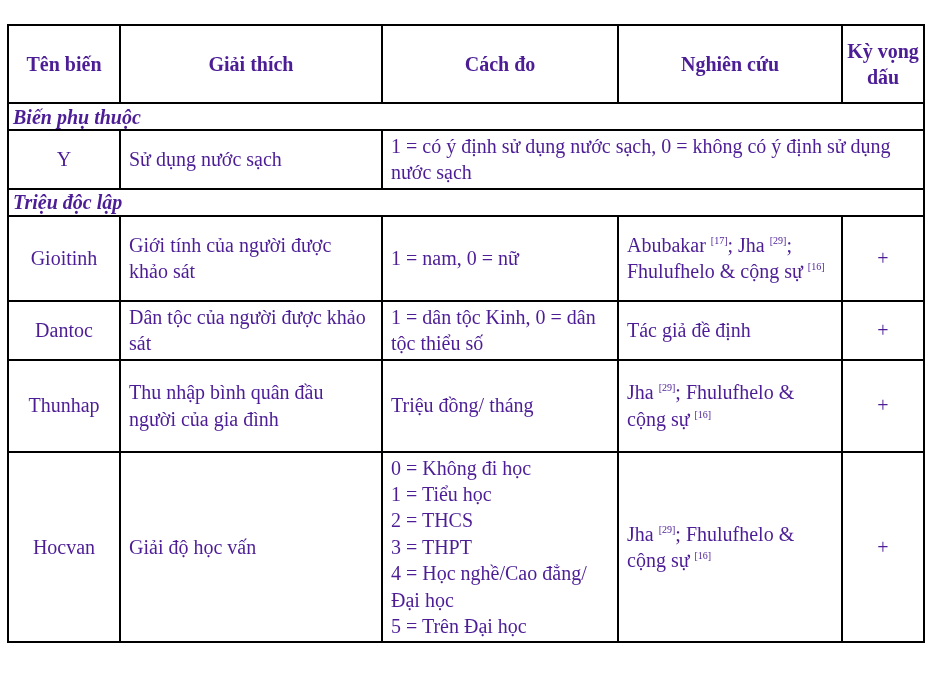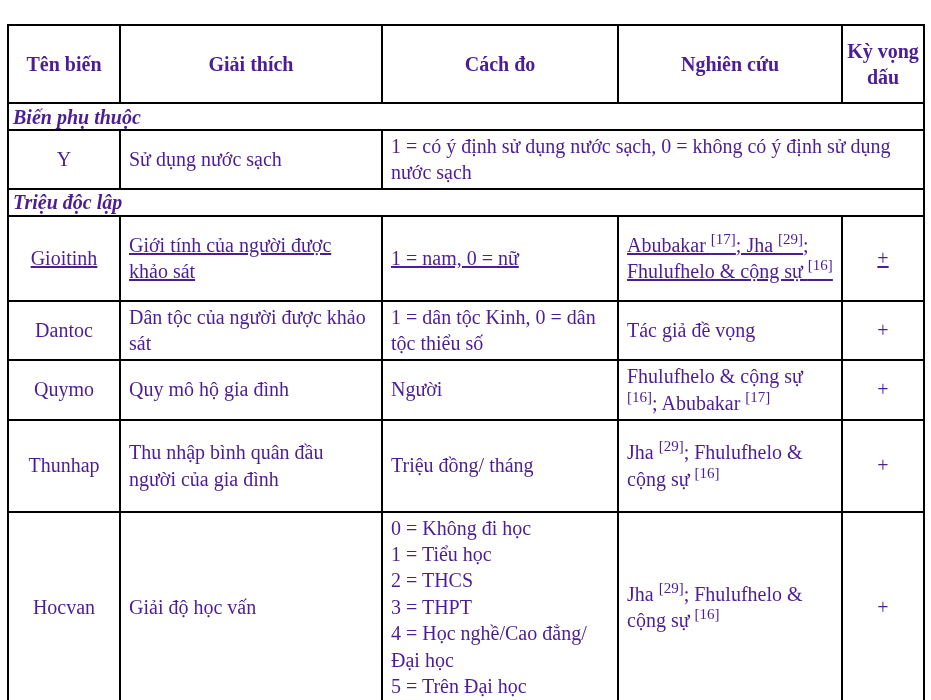--- a/index.html
+++ b/index.html
@@ -63,7 +63,7 @@
     text-align: center;
   }
   sup {
-    font-size: 15px;
+    font-size: 10px;
     line-height: 0;
   }
 </style>

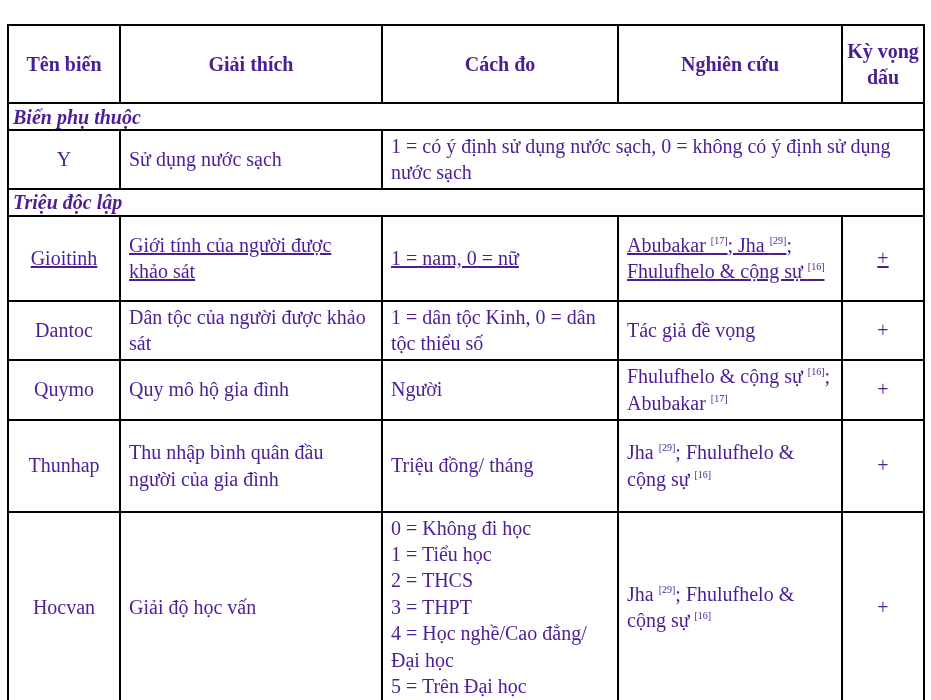--- a/index.html
+++ b/index.html
@@ -47,7 +47,7 @@
     font-style: italic;
   }
   tr.row-y       { height: 53px; }
-  tr.row-gioitinh{ height: 85px; text-decoration: underline; }
+  tr.row-gioitinh{ height: 85px; }
   tr.row-dantoc  { height: 54px; padding-left: 36px; }
   tr.row-quymo   { height: 60px; }
   tr.row-thunhap { height: 92px; border-radius: 22px; }

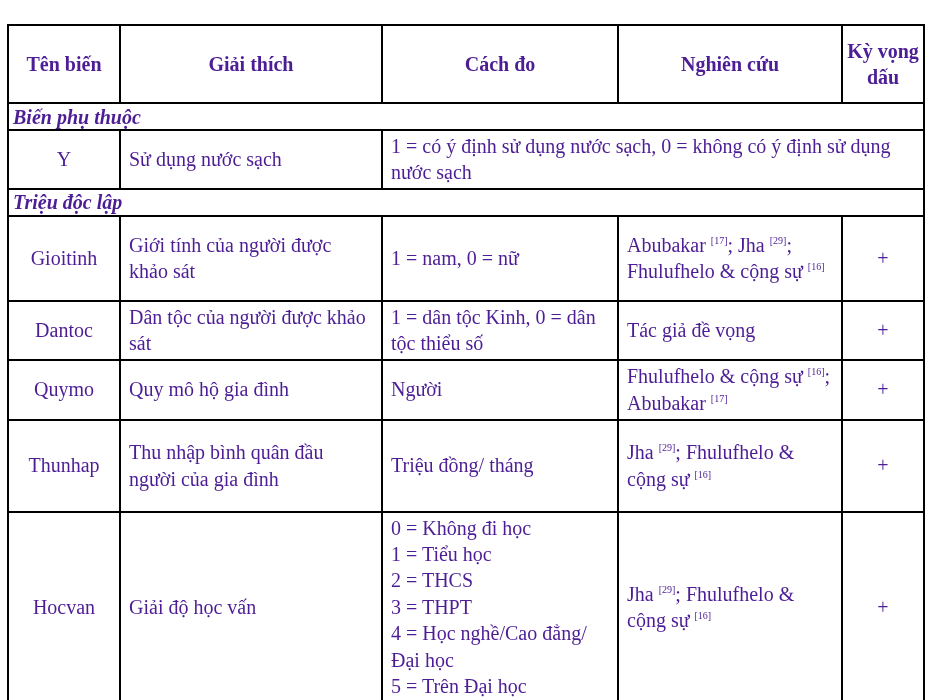--- a/index.html
+++ b/index.html
@@ -115,7 +115,7 @@
       <td class="var-name">Dantoc</td>
       <td class="explanation">Dân tộc của người được khảo sát</td>
       <td class="measure">1 = dân tộc Kinh, 0 = dân tộc thiểu số</td>
-      <td class="research">Tác giả đề vọng</td>
+      <td class="research">Tác giả đề định</td>
       <td class="sign">+</td>
     </tr>
 

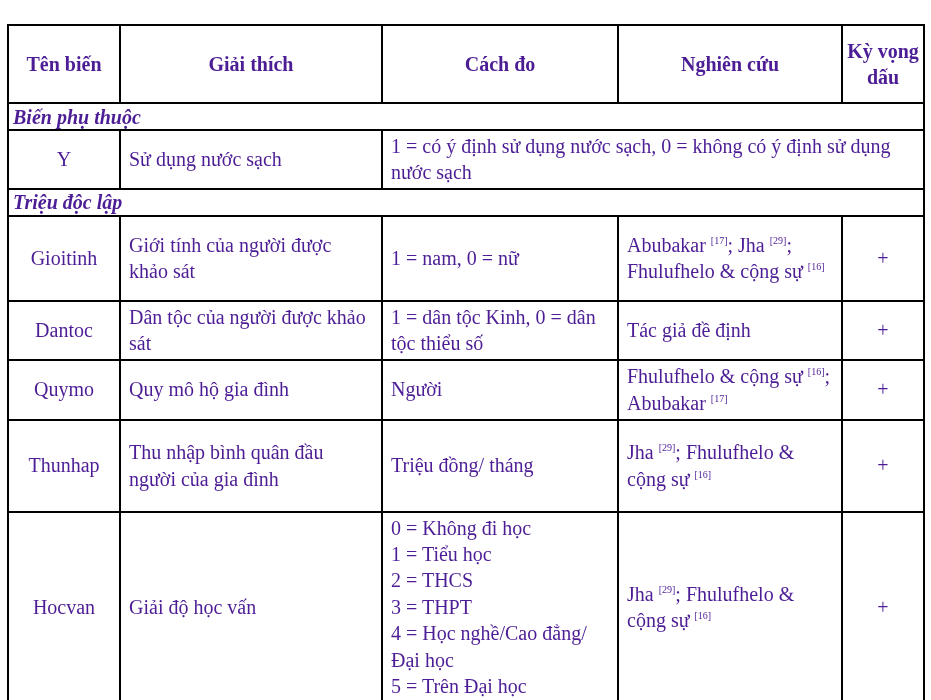--- a/index.html
+++ b/index.html
@@ -119,13 +119,6 @@
       <td class="sign">+</td>
     </tr>
 
-    <tr class="row-quymo">
-      <td class="var-name">Quymo</td>
-      <td class="explanation">Quy mô hộ gia đình</td>
-      <td class="measure">Người</td>
-      <td class="research">Fhulufhelo &amp; cộng sự <sup>[16]</sup>; Abubakar <sup>[17]</sup></td>
-      <td class="sign">+</td>
-    </tr>
 
     <tr class="row-thunhap">
       <td class="var-name">Thunhap</td>

